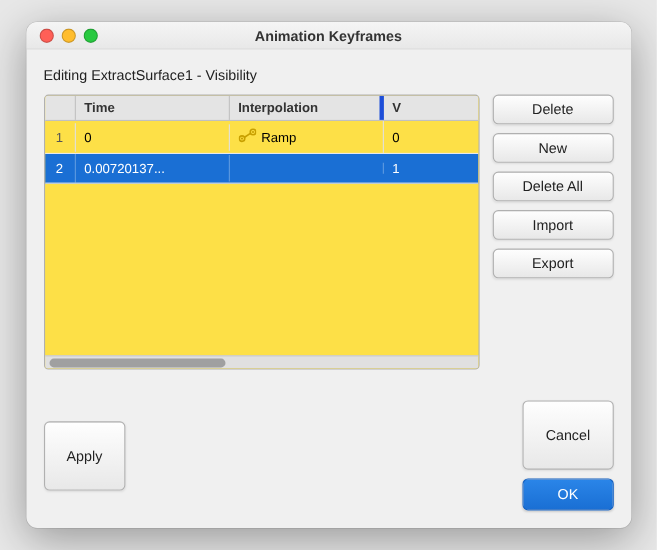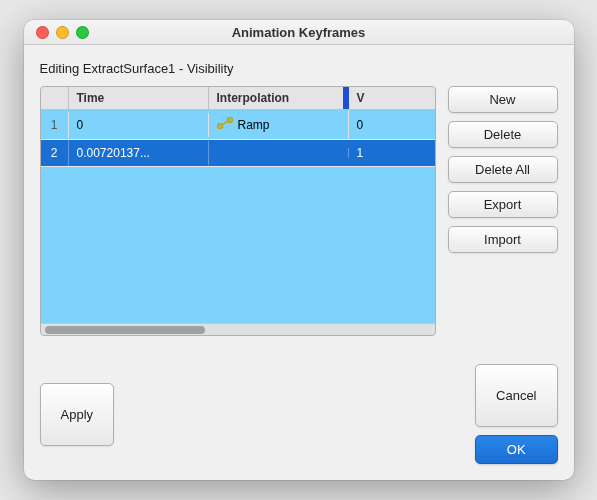--- a/index.html
+++ b/index.html
@@ -79,7 +79,7 @@
       flex-direction: column;
       border: 1px solid #b0b0b0;
       border-radius: 4px;
-      background: #7dd3fc;
+      background: #fde047;
       overflow: hidden;
     }
     .table-header {

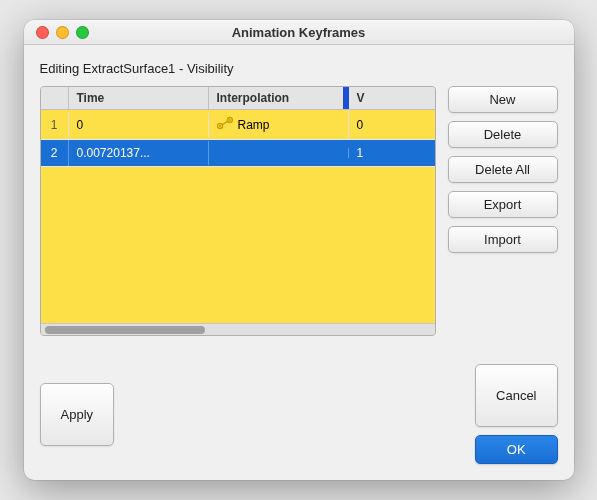--- a/index.html
+++ b/index.html
@@ -106,7 +106,7 @@
     }
     .th-interp {
       width: 140px;
-      border-right: 6px solid #1d4ed8;
+      border-right: 4px solid #1d4ed8;
     }
     .th-val {
       flex: 1;

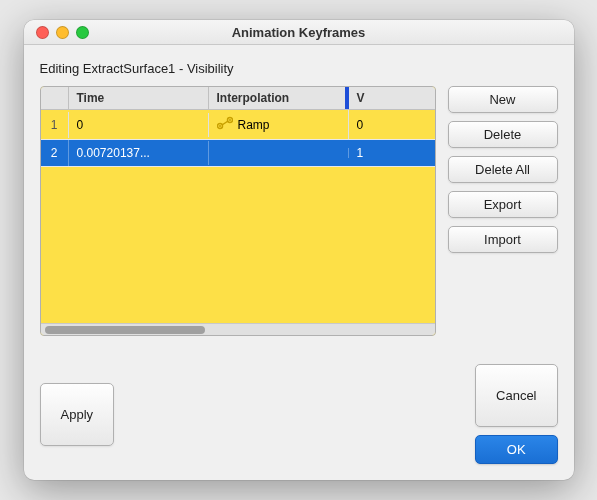--- a/index.html
+++ b/index.html
@@ -287,8 +287,8 @@
       </div>
 
       <div class="sidebar-buttons">
+        <button class="sidebar-btn">Delete</button>
         <button class="sidebar-btn">New</button>
-        <button class="sidebar-btn">Delete</button>
         <button class="sidebar-btn">Delete All</button>
         <button class="sidebar-btn">Export</button>
         <button class="sidebar-btn">Import</button>

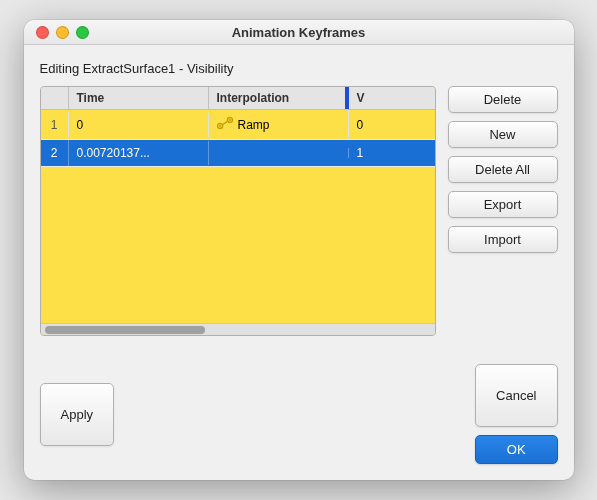--- a/index.html
+++ b/index.html
@@ -290,8 +290,8 @@
         <button class="sidebar-btn">Delete</button>
         <button class="sidebar-btn">New</button>
         <button class="sidebar-btn">Delete All</button>
+        <button class="sidebar-btn">Import</button>
         <button class="sidebar-btn">Export</button>
-        <button class="sidebar-btn">Import</button>
       </div>
     </div>
   </div>

